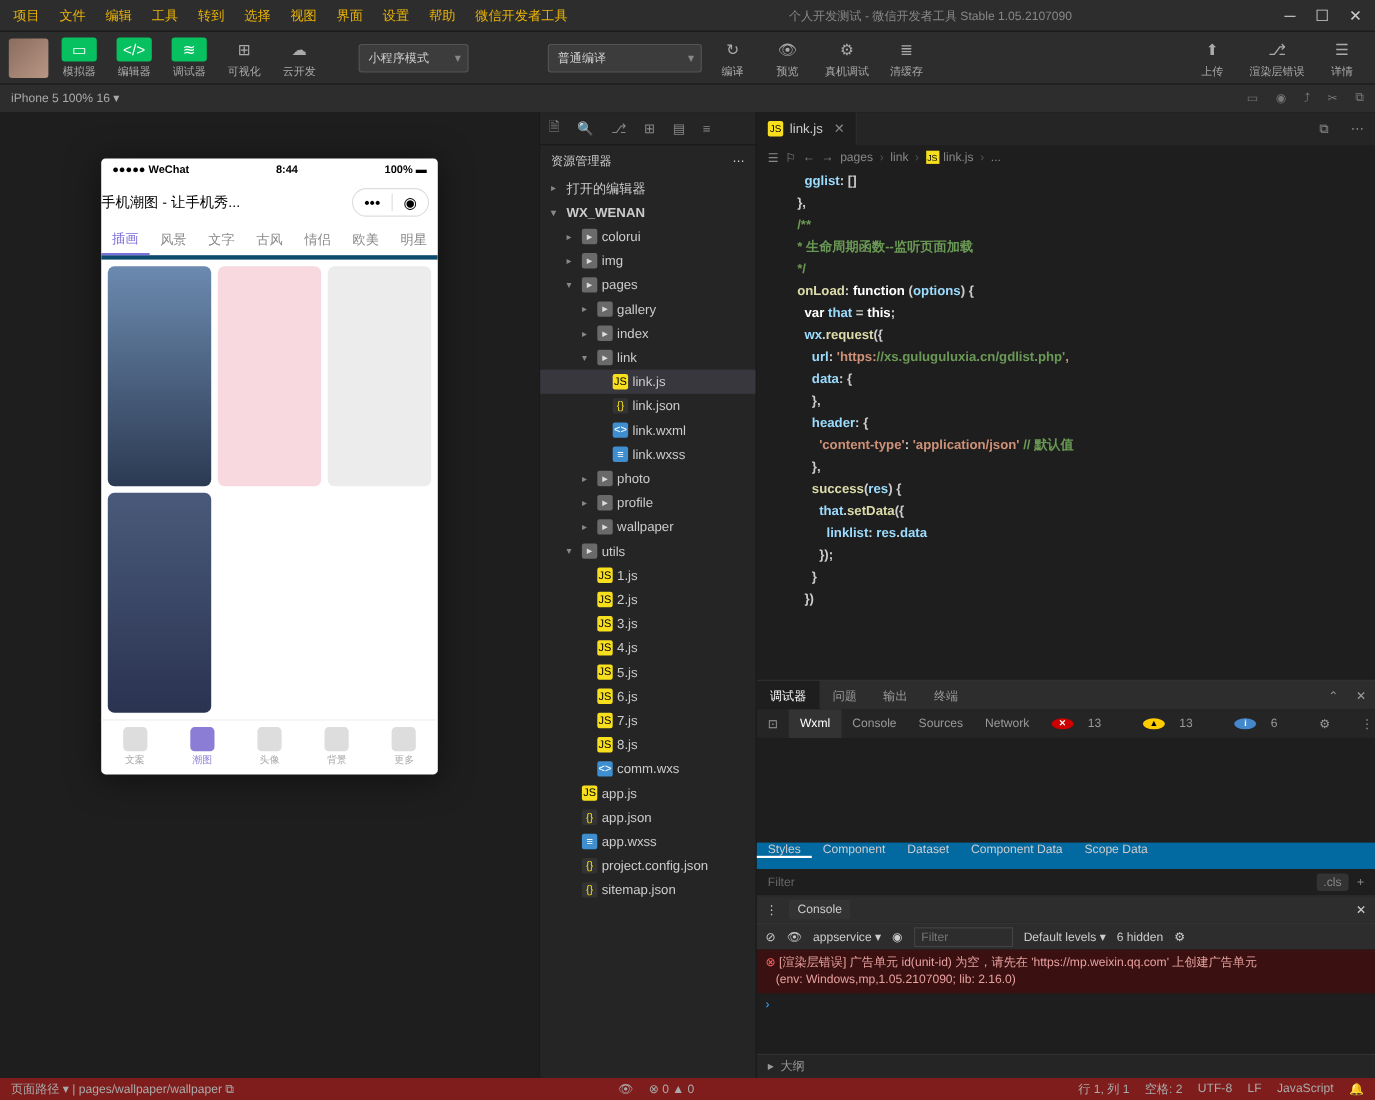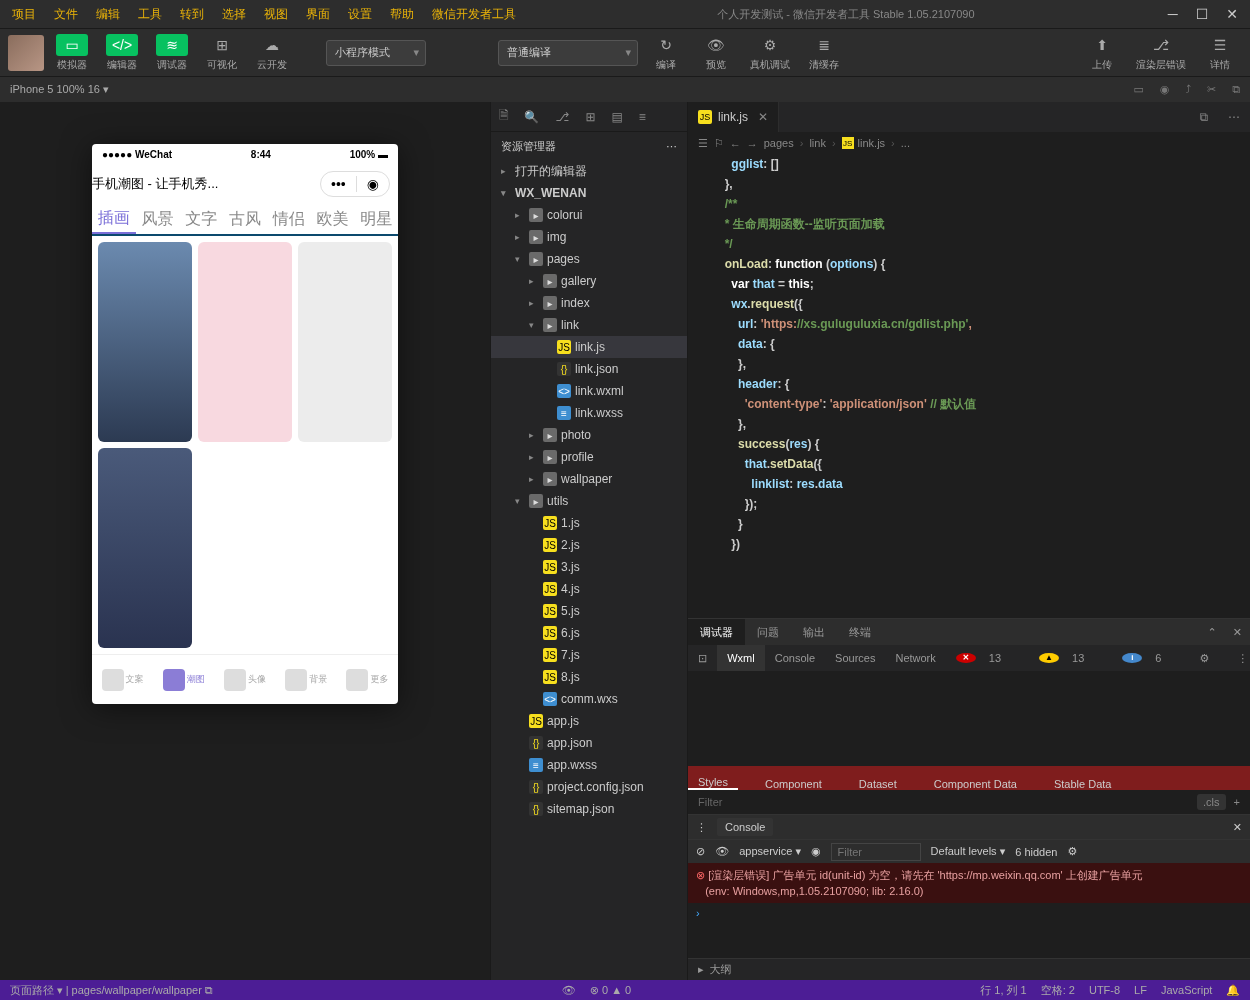--- a/index.html
+++ b/index.html
@@ -27,7 +27,7 @@
 .phone-nav{height:40px;display:flex;align-items:center;justify-content:flex-start;position:relative;font-size:13px;}
 .phone-nav .capsule{position:absolute;right:8px;display:flex;align-items:center;border:1px solid #ddd;border-radius:14px;height:26px;}
 .phone-nav .capsule span{padding:0 10px;font-size:14px;}
-.phone-tabs{display:flex;height:32px;font-size:16px;border-bottom:2px solid #0c4a6e;color:#888;}
+.phone-tabs{display:flex;height:32px;font-size:12px;border-bottom:4px solid #0c4a6e;color:#888;}
 .phone-tabs span{flex:1;display:flex;align-items:center;justify-content:center;}
 .phone-tabs span.active{color:#7b6fd8;border-bottom:2px solid #7b6fd8;}
 .phone-grid{flex:1;display:grid;grid-template-columns:repeat(3,1fr);gap:6px;padding:6px;overflow:hidden;}

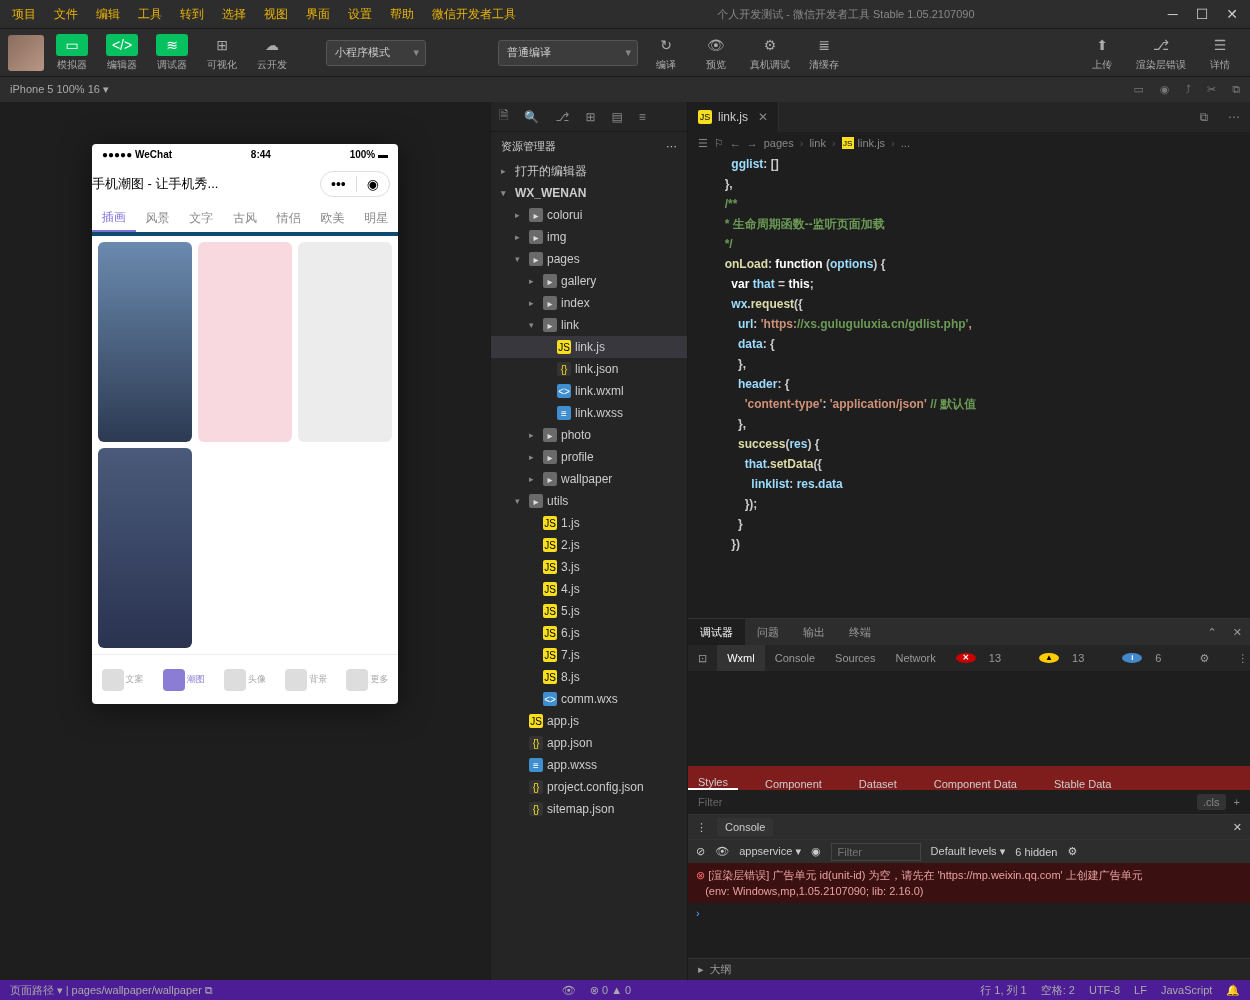--- a/index.html
+++ b/index.html
@@ -38,7 +38,7 @@
 .phone-grid .tile:nth-child(5){background:#fff;}
 .phone-grid .tile:nth-child(6){background:#fff;}
 .phone-bottom{height:50px;display:flex;border-top:1px solid #eee;}
-.phone-bottom .bn{flex:1;display:flex;flex-direction:row;align-items:center;justify-content:center;font-size:9px;color:#aaa;gap:2px;}
+.phone-bottom .bn{flex:1;display:flex;flex-direction:column;align-items:center;justify-content:center;font-size:9px;color:#aaa;gap:2px;}
 .phone-bottom .bn.active{color:#8b7dd6;}
 .phone-bottom .bn .bi{width:22px;height:22px;background:#ddd;border-radius:4px;}
 .phone-bottom .bn.active .bi{background:#8b7dd6;}

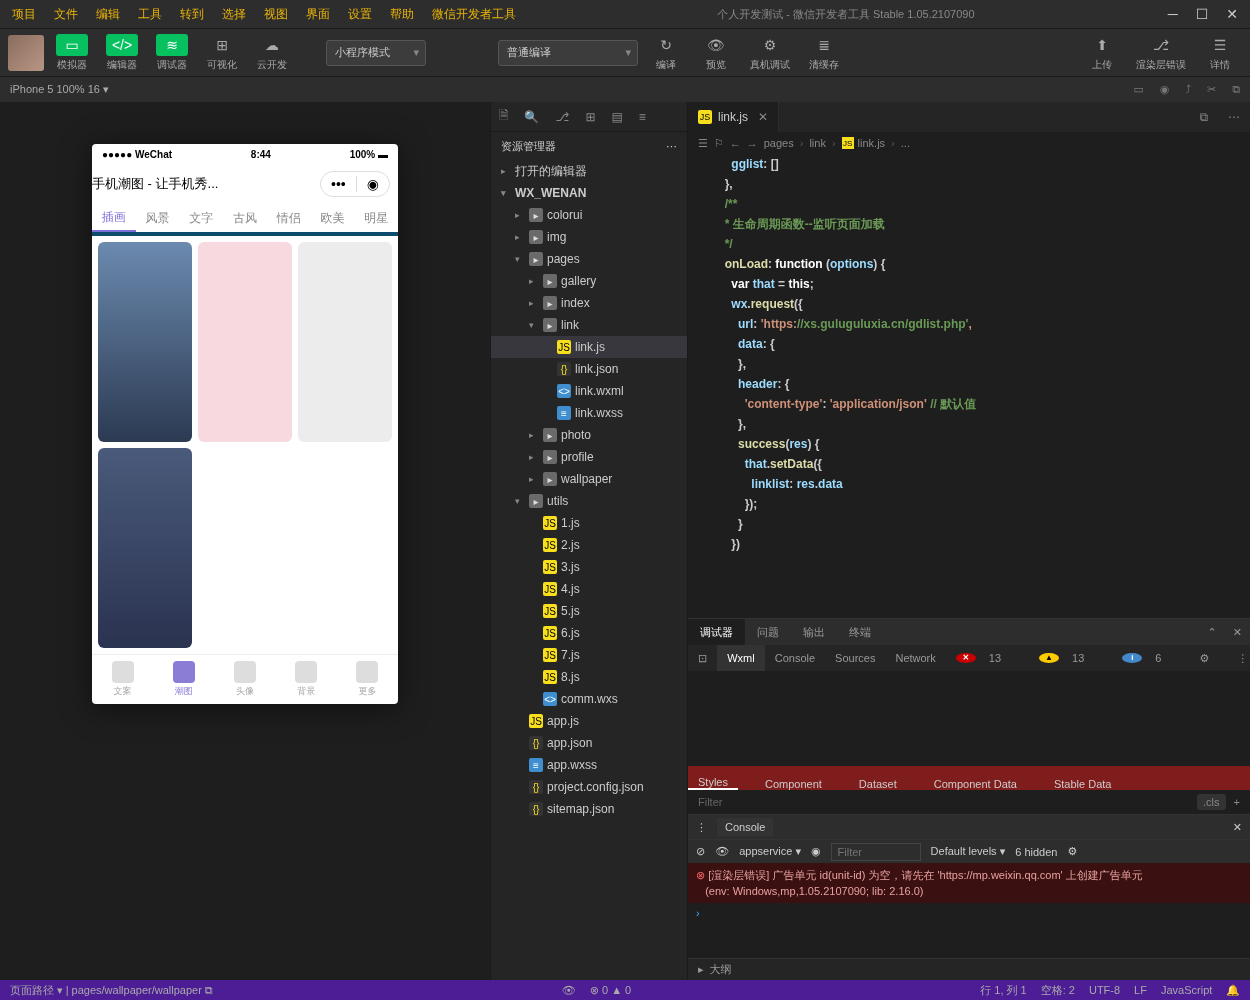--- a/index.html
+++ b/index.html
@@ -81,7 +81,7 @@
 .badge .dot.err{background:#c00;color:#fff;}
 .badge .dot.warn{background:#fc0;color:#000;}
 .badge .dot.info{background:#48c;color:#fff;}
-.styles-row{height:24px;display:flex;align-items:flex-end;background:#7f1d1d;font-size:11px;gap:17px;}
+.styles-row{height:24px;display:flex;align-items:flex-start;background:#0369a1;font-size:11px;}
 .styles-row span{padding:0 10px;color:#ccc;}
 .styles-row span.active{border-bottom:2px solid #fff;}
 .filter-row{height:24px;display:flex;align-items:center;padding:0 10px;color:#888;font-size:11px;gap:8px;}

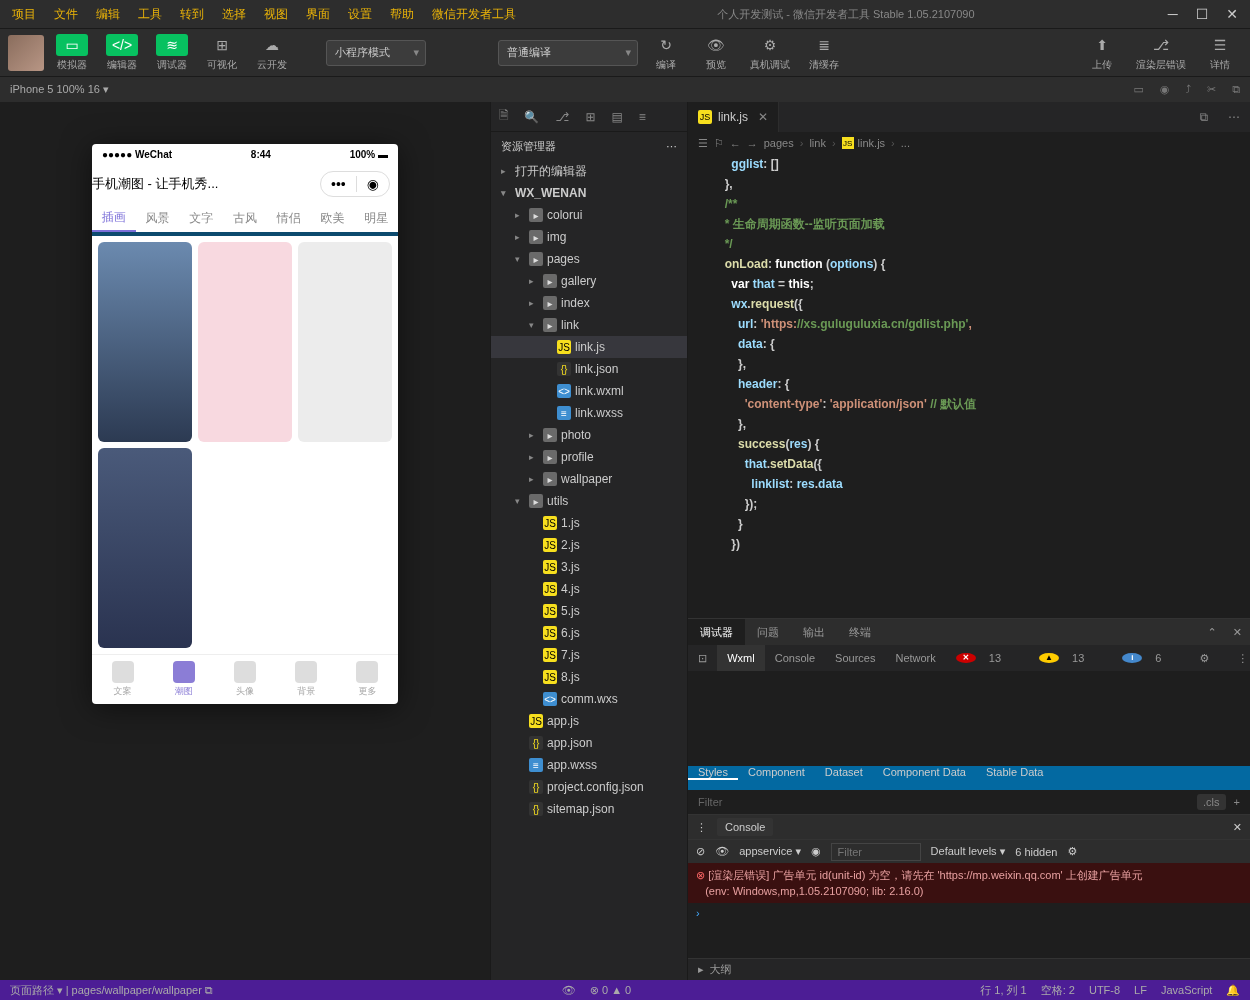--- a/index.html
+++ b/index.html
@@ -547,7 +547,7 @@
             <span>Component</span>
             <span>Dataset</span>
             <span>Component Data</span>
-            <span>Stable Data</span>
+            <span>Scope Data</span>
           </div>
         <div class="filter-row">
           <span style="color:#666">Filter</span>

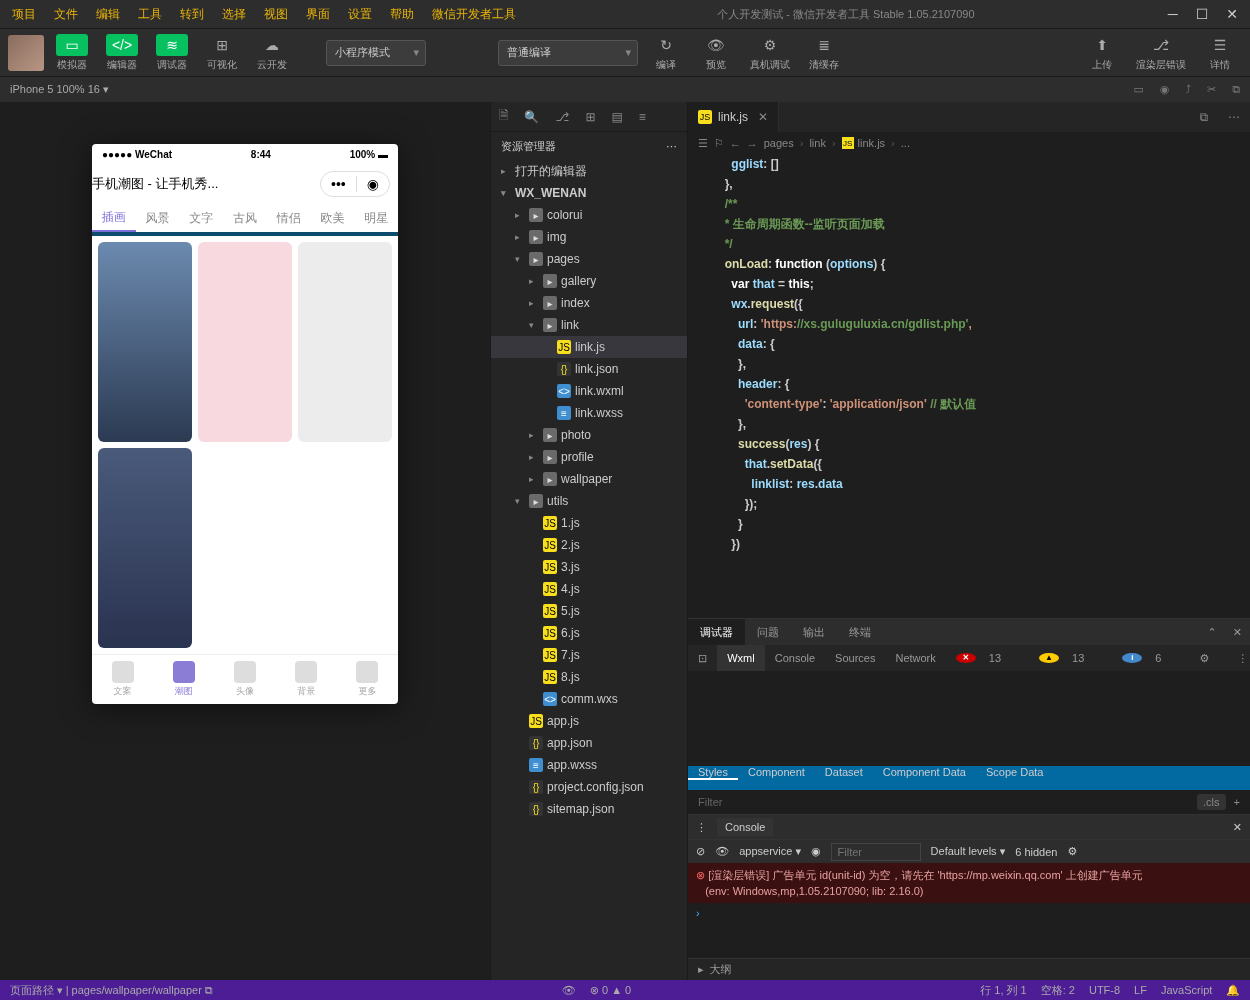--- a/index.html
+++ b/index.html
@@ -92,7 +92,7 @@
 .console-err{background:#3a1010;color:#e8a0a0;padding:4px 8px;line-height:16px;}
 .console-prompt{color:#4af;padding:4px 8px;}
 .outline-bar{height:22px;background:#252526;border-top:1px solid #333;display:flex;align-items:center;padding:0 10px;color:#999;font-size:11px;gap:6px;}
-.statusbar{height:20px;background:#4c1d95;display:flex;align-items:center;padding:0 10px;color:#aaa;font-size:11px;gap:14px;}
+.statusbar{height:20px;background:#7f1d1d;display:flex;align-items:center;padding:0 10px;color:#aaa;font-size:11px;gap:14px;}
 .statusbar .sp{flex:1;}
 .eye-ico{display:flex;gap:10px;align-items:center;}
 </style>

